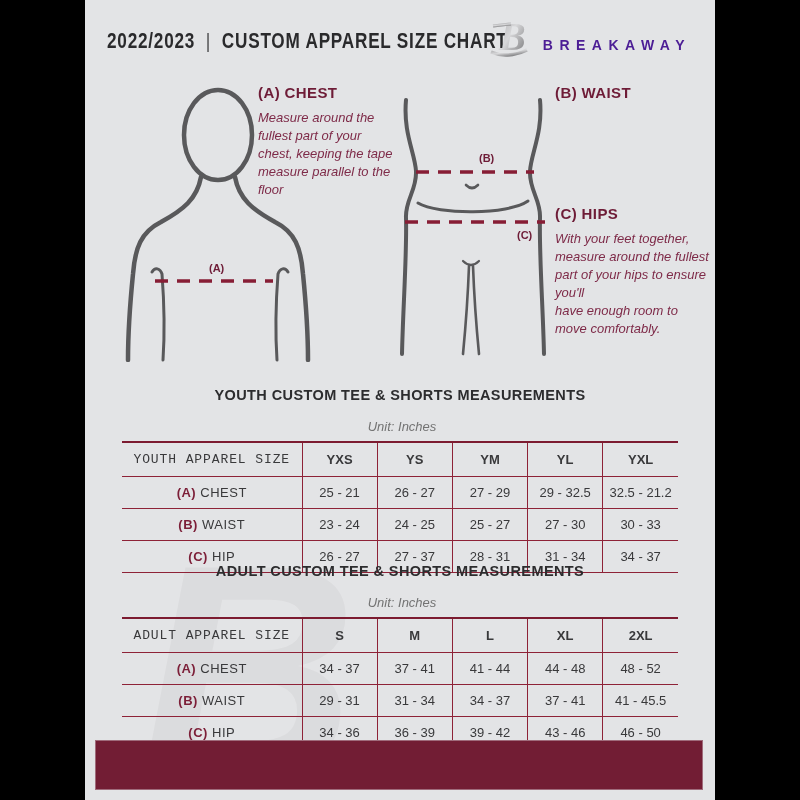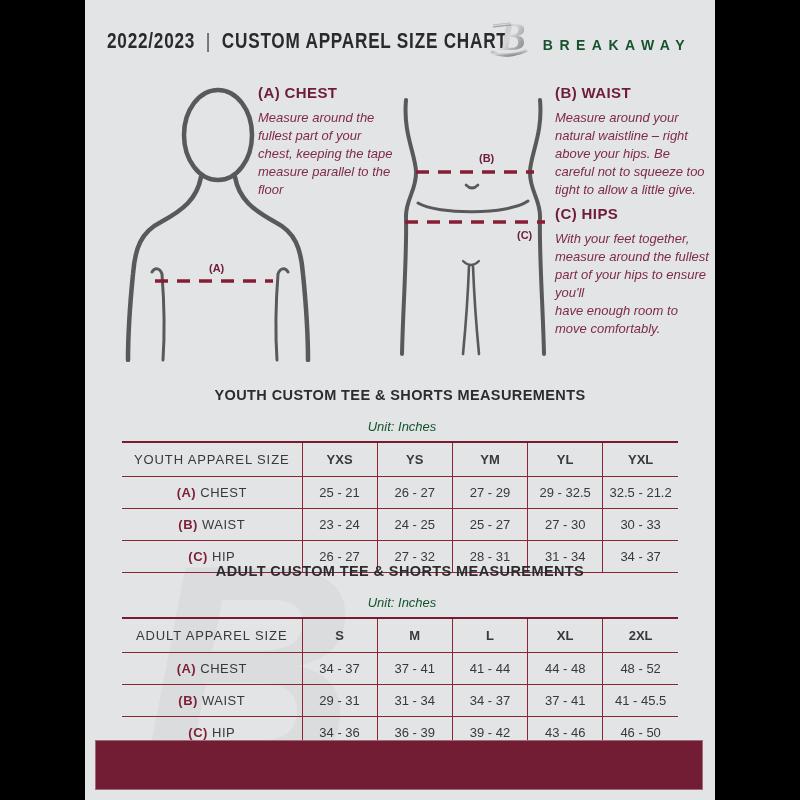--- a/index.html
+++ b/index.html
@@ -20,7 +20,7 @@
   }
   .season-title .sep{font-weight:normal;color:#3a3a3c;padding:0 14px;font-size:20px;}
   .brand-group{position:absolute;right:24px;top:14px;display:flex;align-items:center;gap:10px;}
-  .brand-name{font-weight:bold;font-size:14px;letter-spacing:6.5px;color:#14532d;margin-top:11px;}
+  .brand-name{font-weight:bold;font-size:14px;letter-spacing:6.5px;color:#4c1d95;margin-top:11px;}
   
   .guide-text{position:absolute;z-index:2;}
   .guide-heading{font-weight:bold;font-size:15px;letter-spacing:0.4px;color:#6e1c37;margin:0 0 8px 0;}

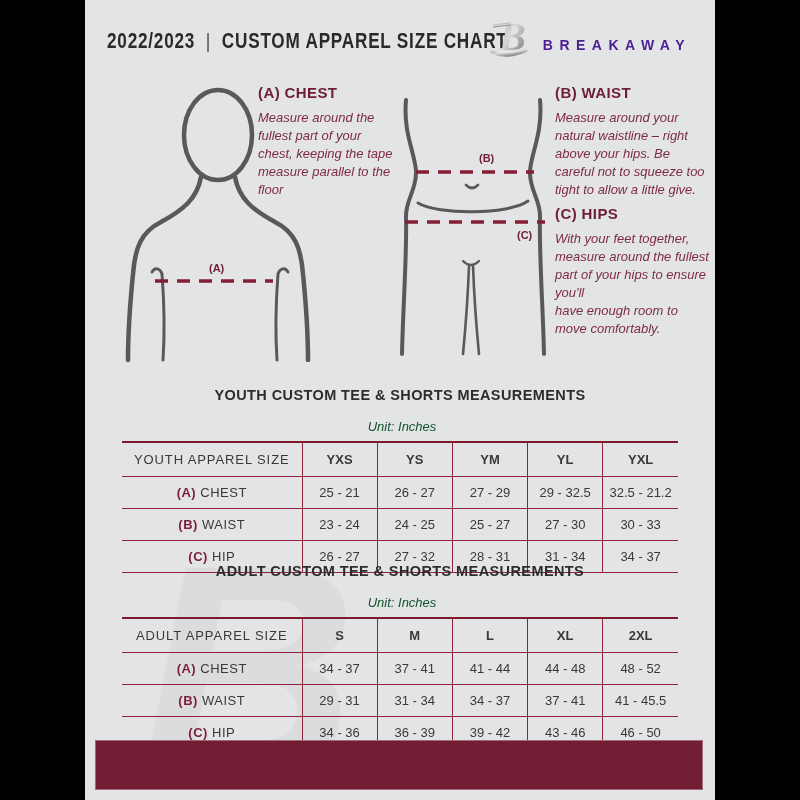--- a/index.html
+++ b/index.html
@@ -129,7 +129,6 @@
   </div>
   <div class="guide-text" style="left:470px;top:84px;width:152px;">
     <p class="guide-heading">(B) WAIST</p>
-    <p class="guide-body">Measure around your natural waistline – right above your hips. Be careful not to squeeze too tight to allow a little give.</p>
   </div>
   <div class="guide-text" style="left:470px;top:205px;width:158px;">
     <p class="guide-heading">(C) HIPS</p>

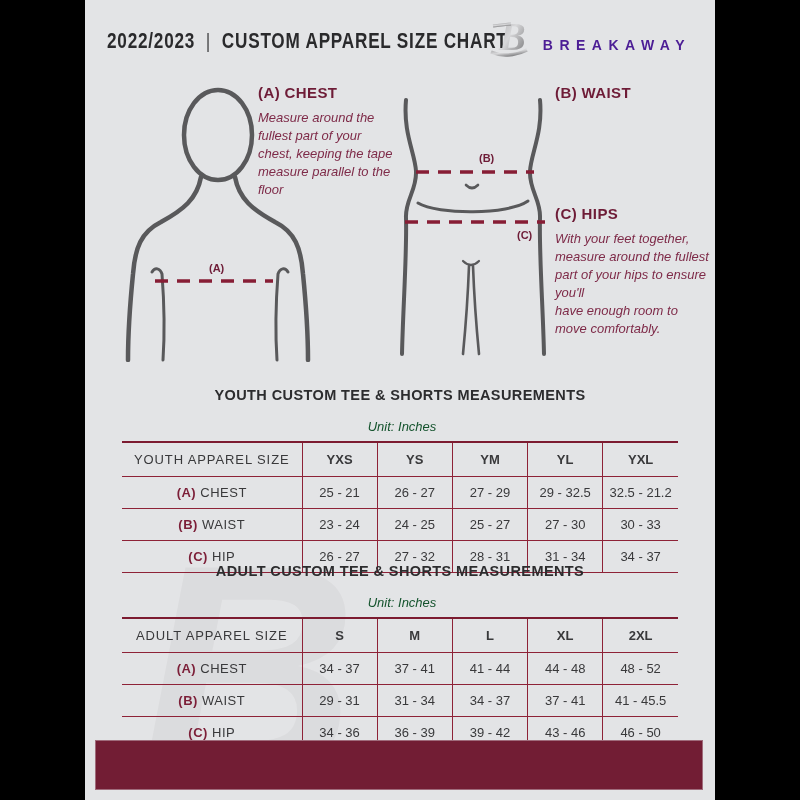--- a/index.html
+++ b/index.html
@@ -33,7 +33,7 @@
   
   .table-section{position:absolute;left:0;width:100%;z-index:2;}
   .table-title{text-align:center;font-weight:bold;font-size:14.5px;letter-spacing:0.4px;color:#2c2c2e;margin:16px;}
-  .table-unit{text-align:center;font-style:italic;font-size:13px;color:#14532d;margin:2px 0 7px 4px;}
+  .table-unit{text-align:center;font-style:italic;font-size:13px;color:#737373;margin:2px 0 7px 4px;}
   table.size-table{
     border-collapse:collapse;margin:0 auto;width:556px;table-layout:fixed;
     background:transparent;

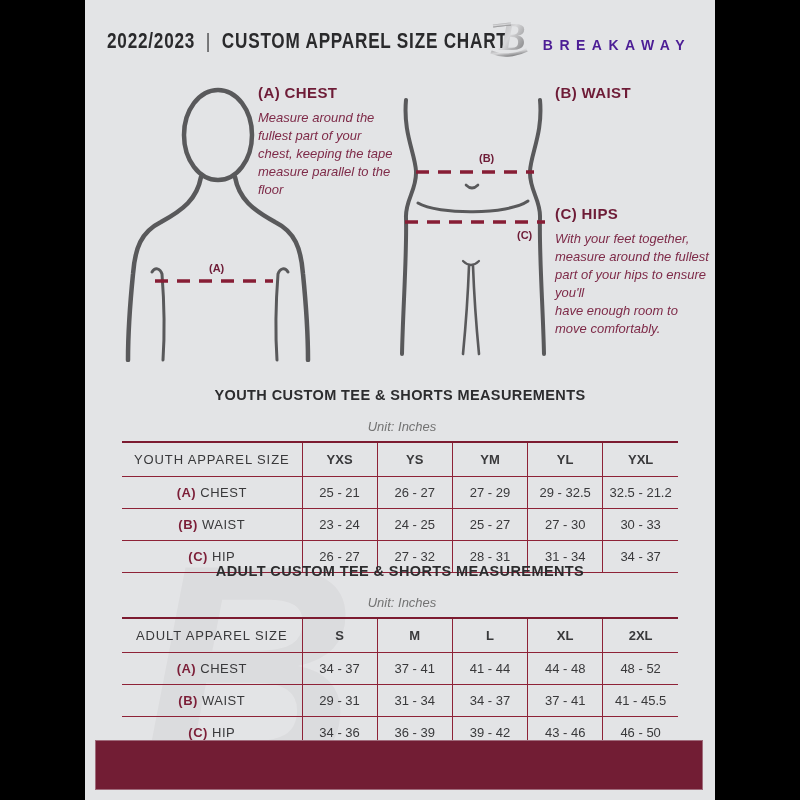--- a/index.html
+++ b/index.html
@@ -49,7 +49,7 @@
   table.size-table th+th, table.size-table td+td{border-left:1.5px solid #8e2237;}
   th.col-label{
     text-align:left;padding-left:20px;font-weight:normal;
-    font-size:13px;letter-spacing:0.9px;color:#39393b;
+    font-size:13px;letter-spacing:0.9px;color:#39393b;font-family:Liberation Mono, monospace;
   }
   th.size-h{font-weight:bold;font-size:13.5px;color:#2e2e30;margin-top:28px;}
   td.row-label{text-align:left;padding-left:20px;font-size:14px;letter-spacing:0.5px;color:#353537;}

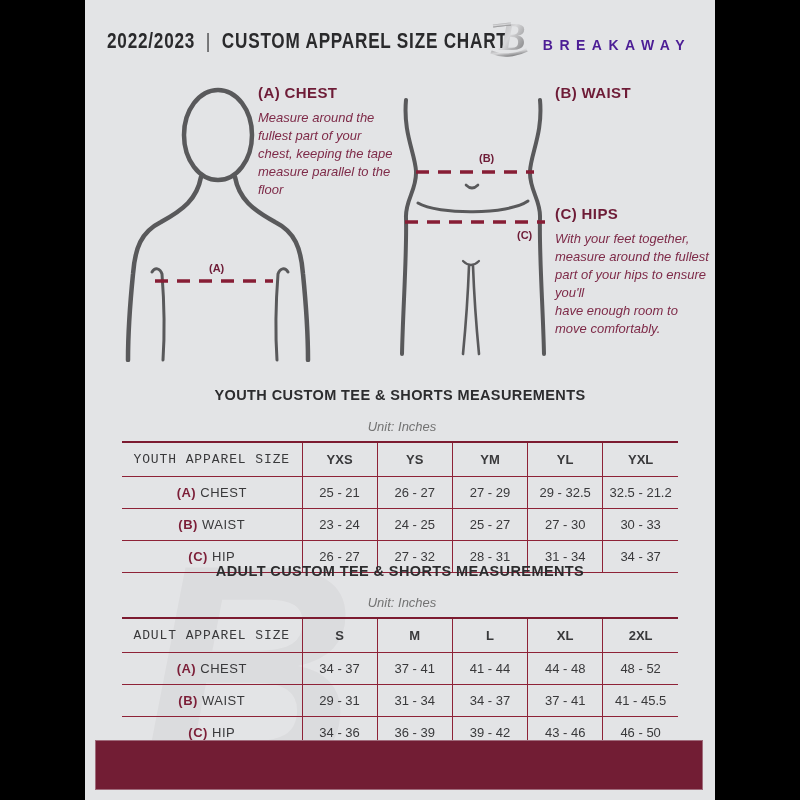--- a/index.html
+++ b/index.html
@@ -178,7 +178,7 @@
           <tr>
             <td class="row-label"><span class="prefix">(C) </span>HIP</td>
             <td>26 - 27</td>
-            <td>27 - 32</td>
+            <td>27 - 37</td>
             <td>28 - 31</td>
             <td>31 - 34</td>
             <td>34 - 37</td>

